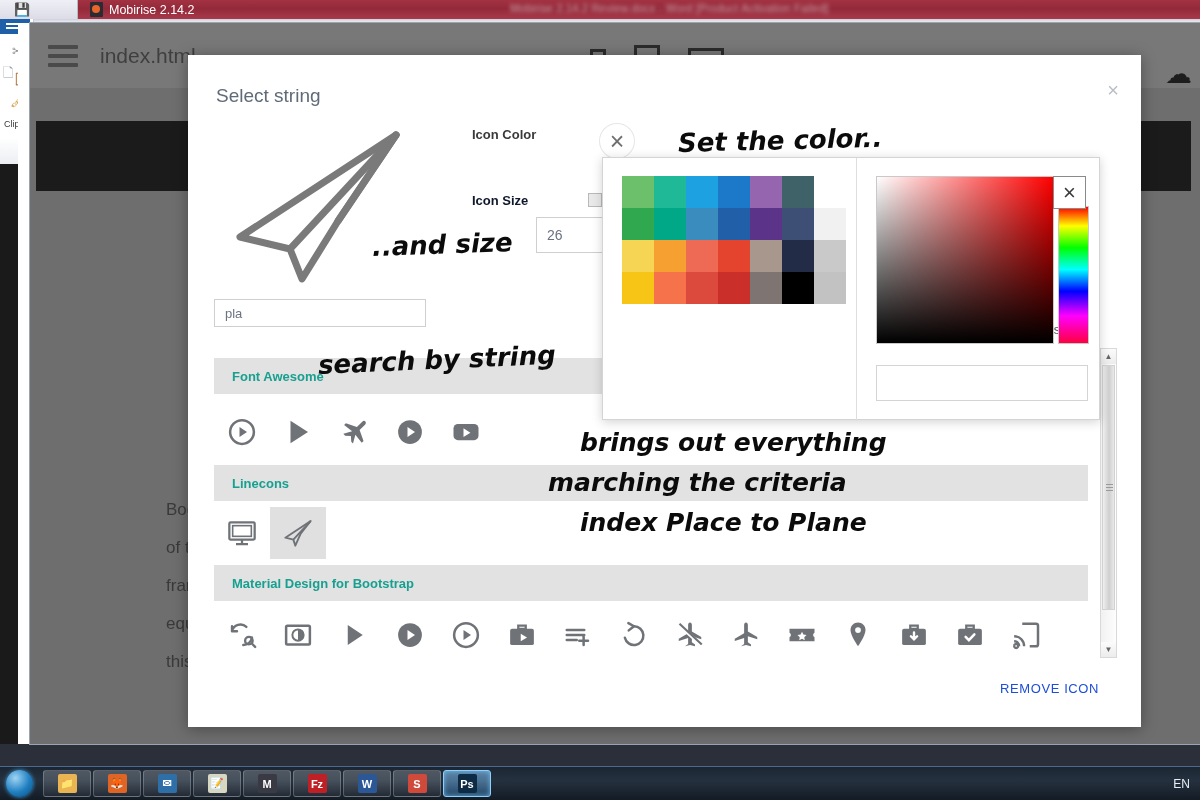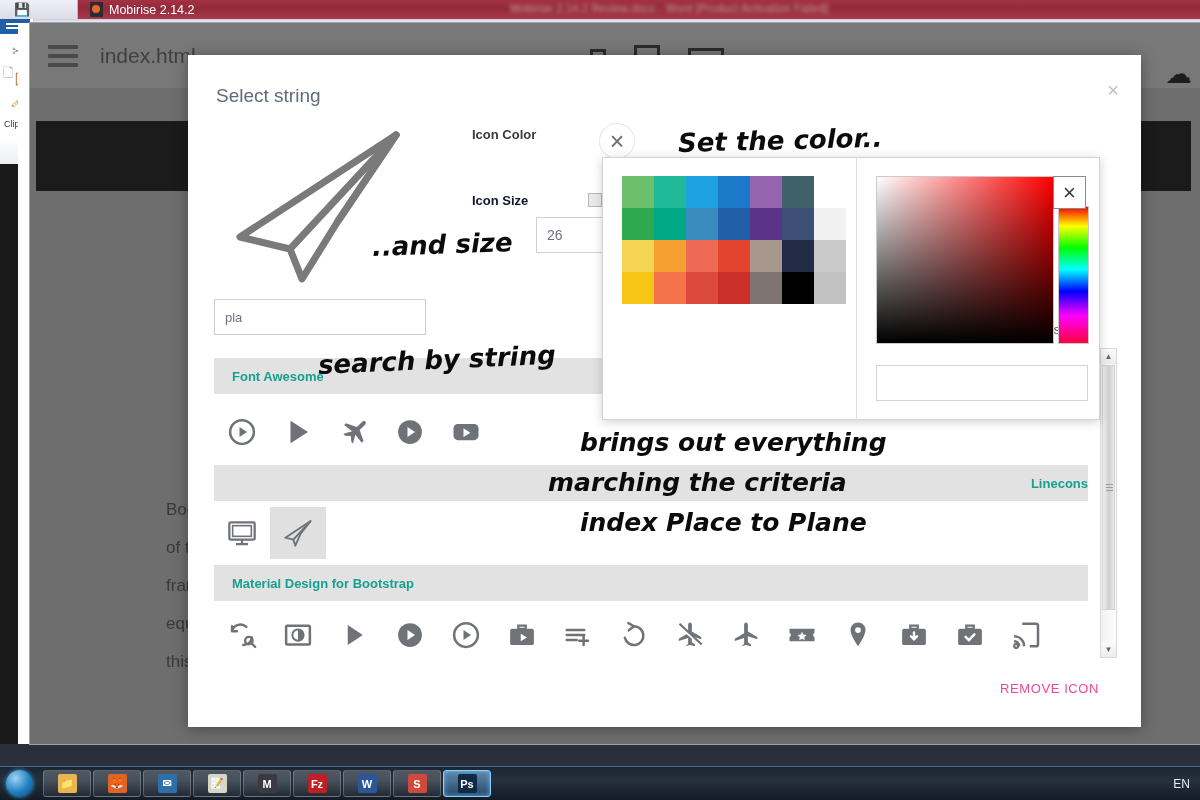--- a/index.html
+++ b/index.html
@@ -188,7 +188,7 @@
     font-family: "Liberation Sans", sans-serif;
   }
   #search-input {
-    position: absolute; left: 26px; top: 244px; width: 212px; height: 36px;
+    position: absolute; left: 26px; top: 244px; width: 212px; height: 28px;
     border: 1px solid #cfcfcf; background:#fff;
     font-size: 13px; color: #6b7280; padding-left: 10px;
     font-family: "Liberation Sans", sans-serif;

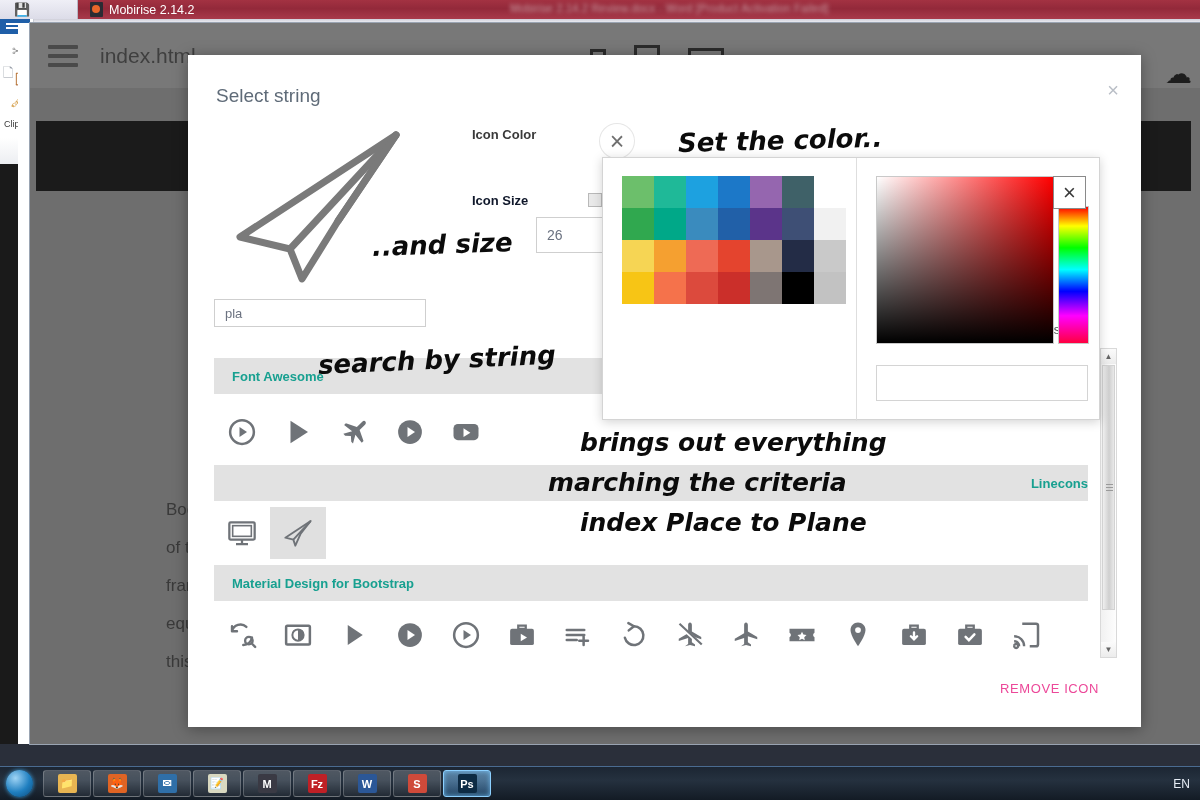--- a/index.html
+++ b/index.html
@@ -477,7 +477,7 @@
     </div>
   </div>
 
-  <div class="lib-header" style="top:410px;justify-content:flex-end;">
+  <div class="lib-header" style="top:410px;">
     <span>Linecons</span>
   </div>
   <div class="icon-row" style="top:452px; height:52px;">

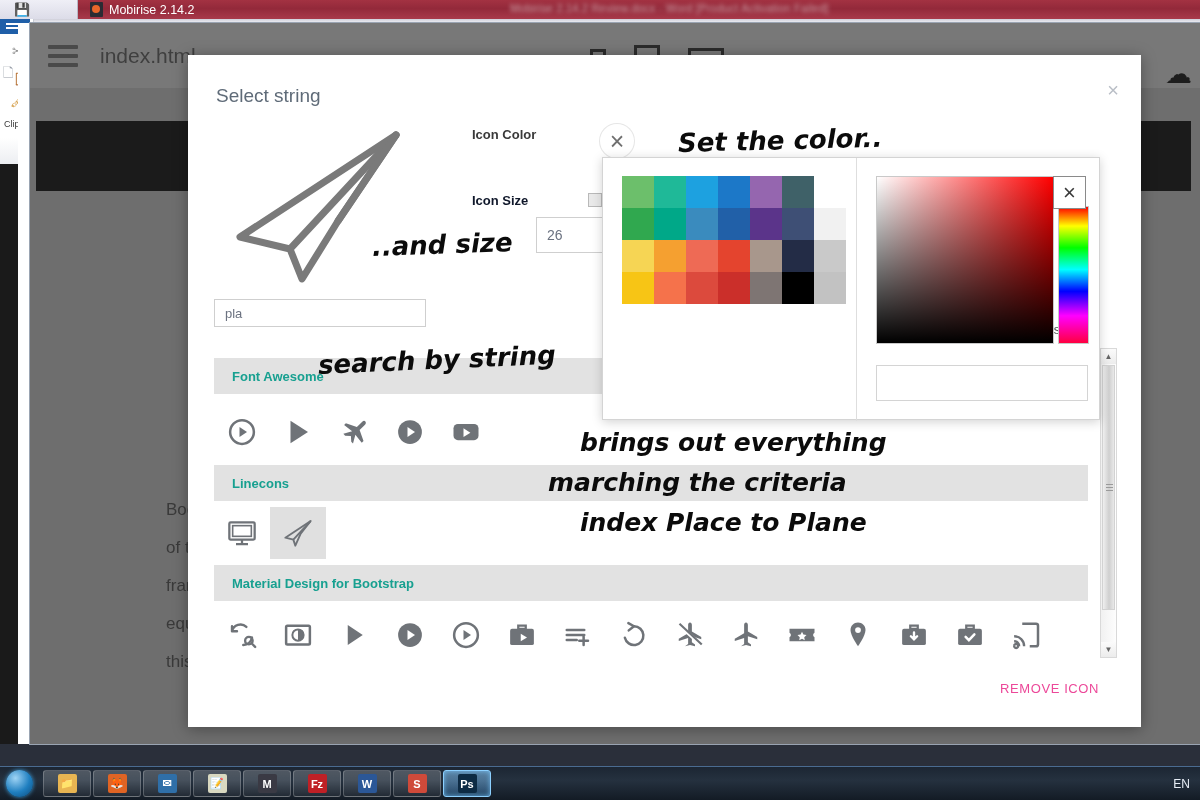--- a/index.html
+++ b/index.html
@@ -245,7 +245,7 @@
   }
   #btn-remove {
     position: absolute; left: 812px; top: 613px; height: 40px;
-    background: transparent; color: #ec4899; border: none;
+    background: transparent; color: #1d4ed8; border: none;
     font-size: 13px; letter-spacing: .6px; cursor: pointer;
     font-family: "Liberation Sans", sans-serif;
   }

